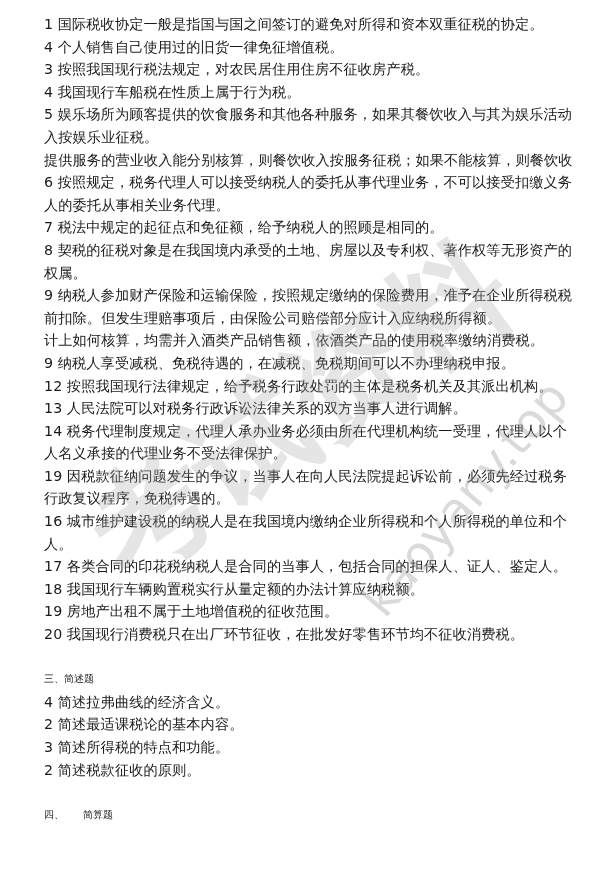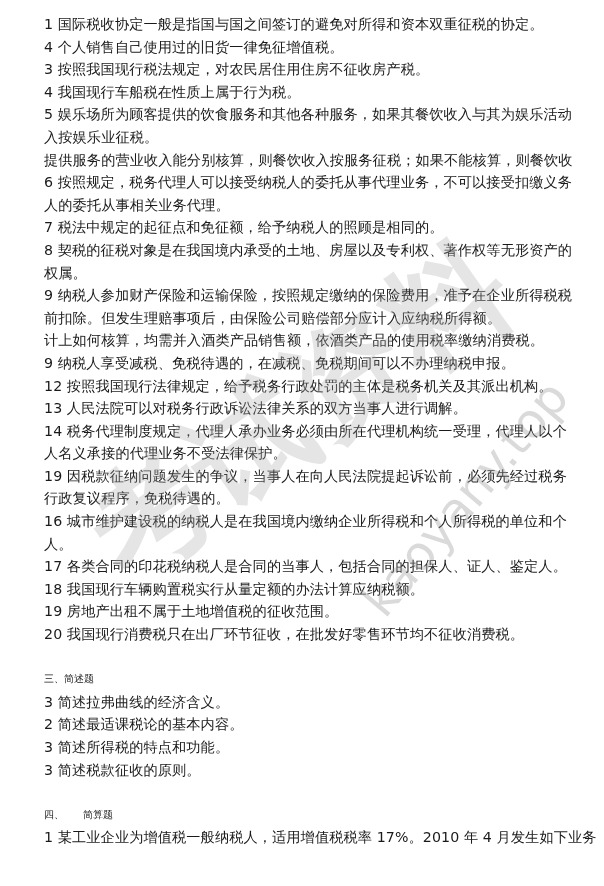--- a/index.html
+++ b/index.html
@@ -61,7 +61,7 @@
 
   <div>
     <div class="section-heading">三、简述题</div>
-    <div class="line">3 简述拉弗曲线的经济含义。</div>
+    <div class="line">4 简述拉弗曲线的经济含义。</div>
     <div class="line">2 简述最适课税论的基本内容。</div>
     <div class="line">3 简述所得税的特点和功能。</div>
     <div class="line">3 简述税款征收的原则。</div>

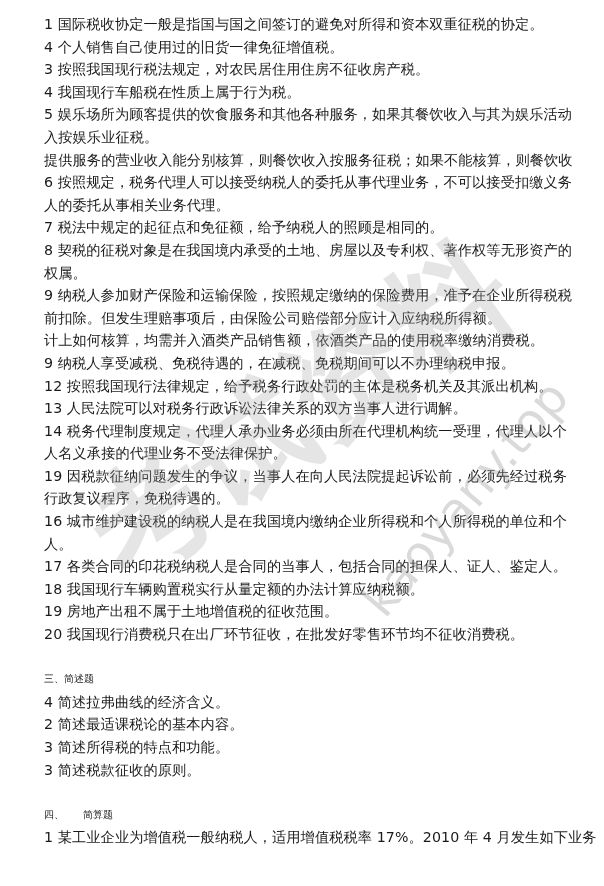--- a/index.html
+++ b/index.html
@@ -64,7 +64,7 @@
     <div class="line">4 简述拉弗曲线的经济含义。</div>
     <div class="line">2 简述最适课税论的基本内容。</div>
     <div class="line">3 简述所得税的特点和功能。</div>
-    <div class="line">3 简述税款征收的原则。</div>
+    <div class="line">2 简述税款征收的原则。</div>
   </div>
 
   <div class="gap"></div>

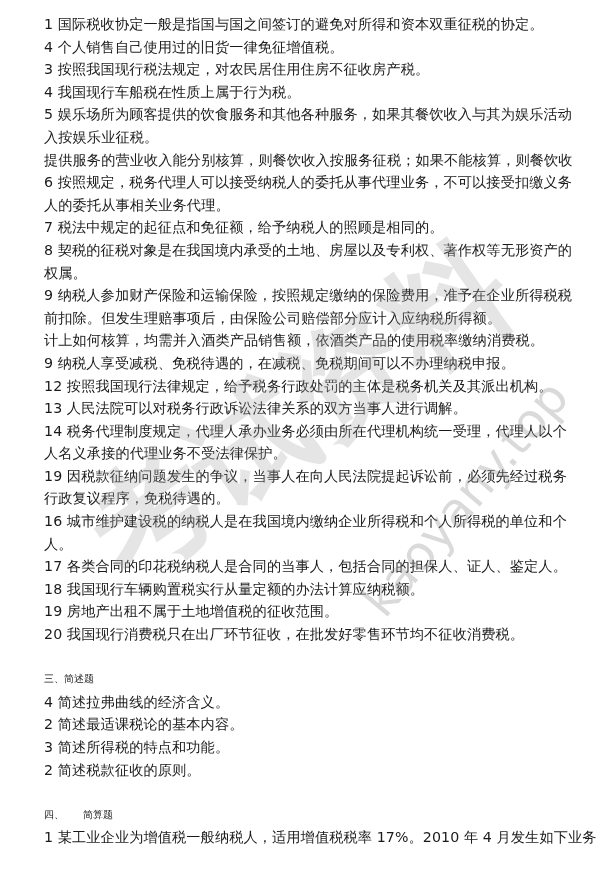--- a/index.html
+++ b/index.html
@@ -71,7 +71,6 @@
 
   <div>
     <div class="section-heading">四、      简算题</div>
-    <div class="line">1 某工业企业为增值税一般纳税人，适用增值税税率 17%。2010 年 4 月发生如下业务</div>
   </div>
 </div>
 

